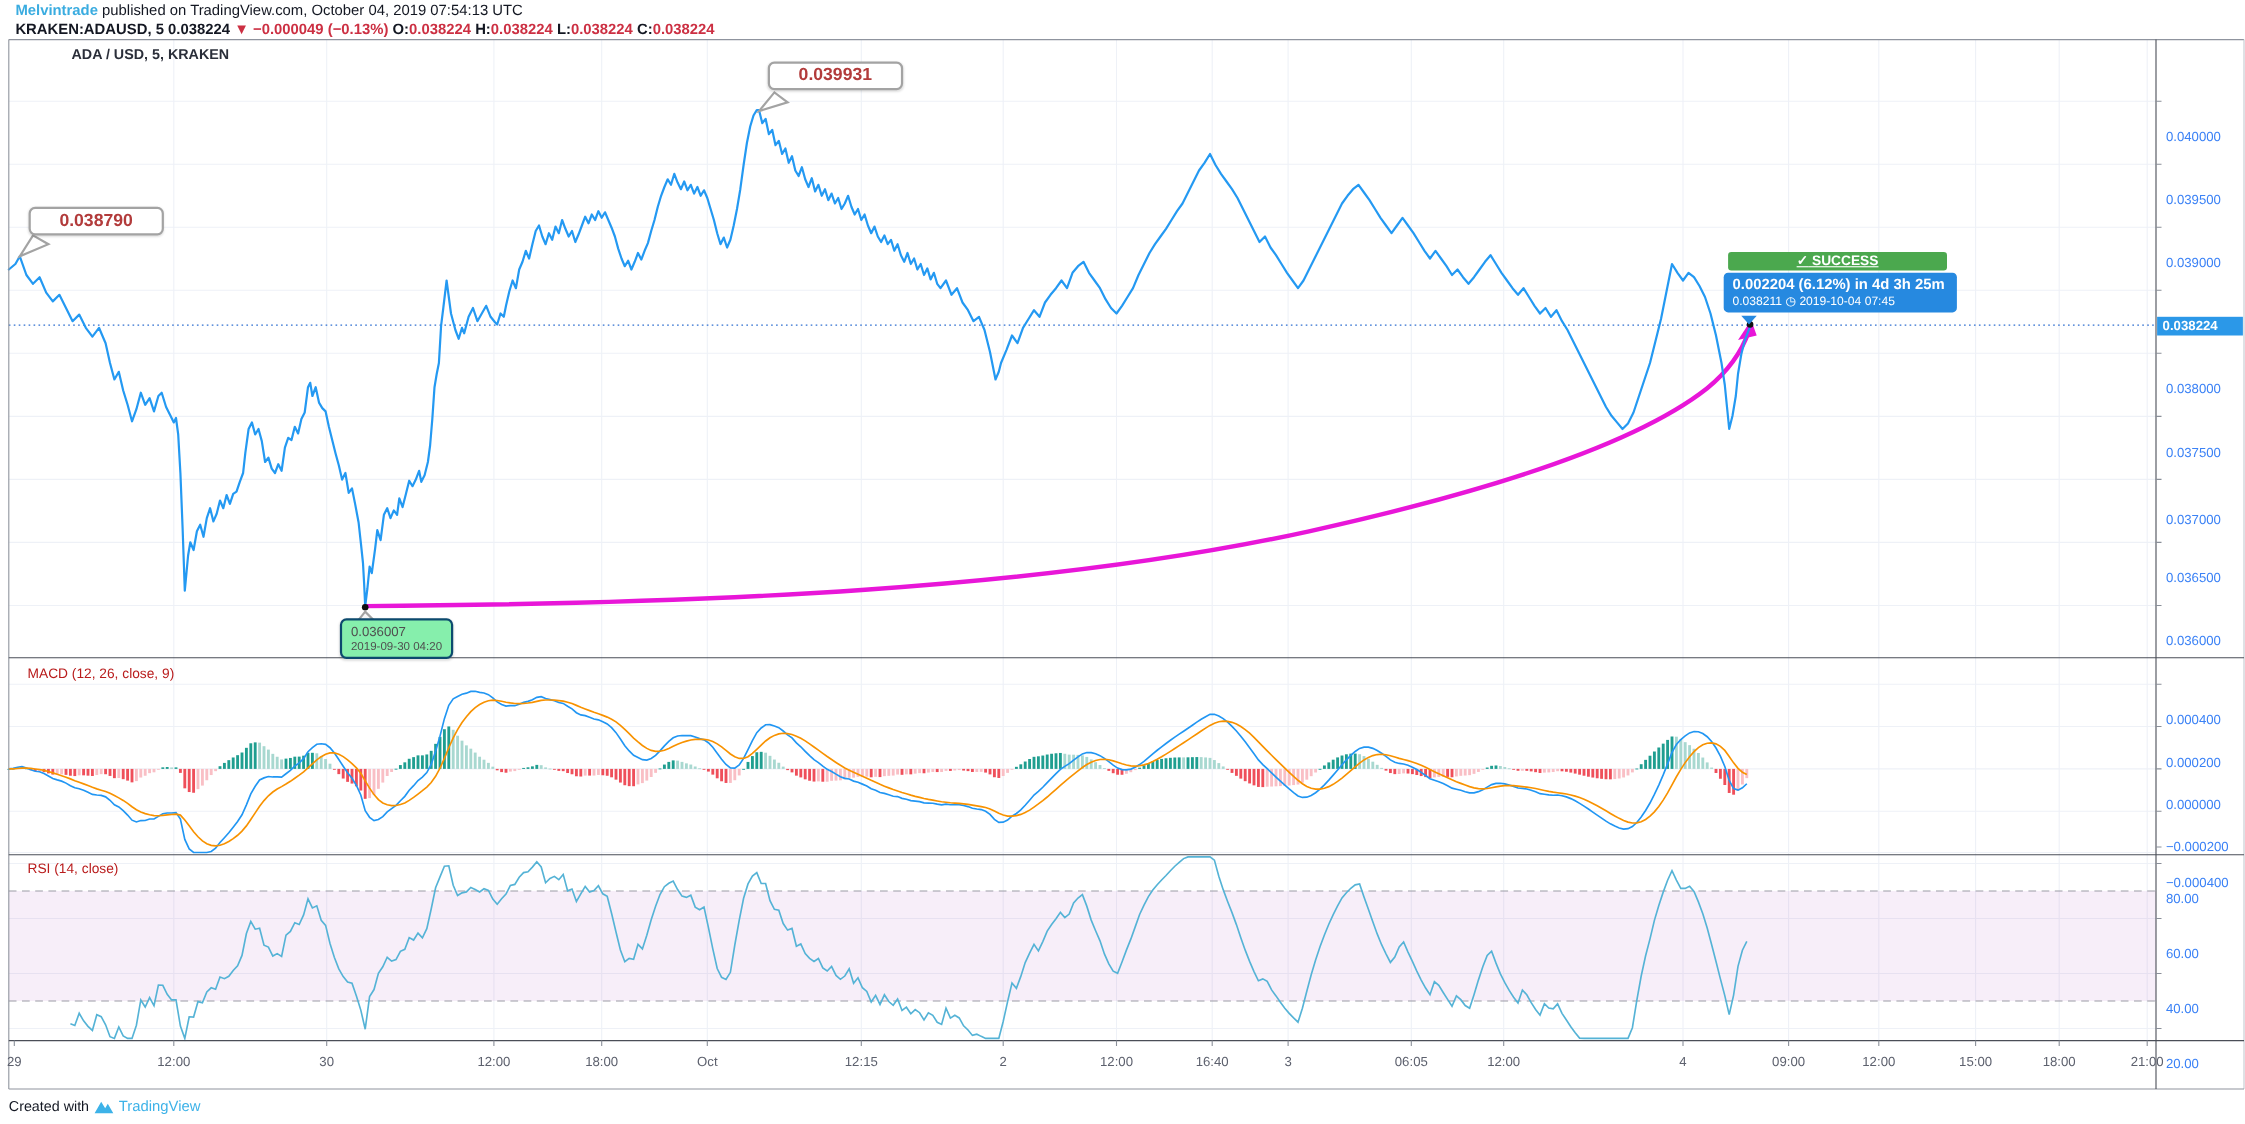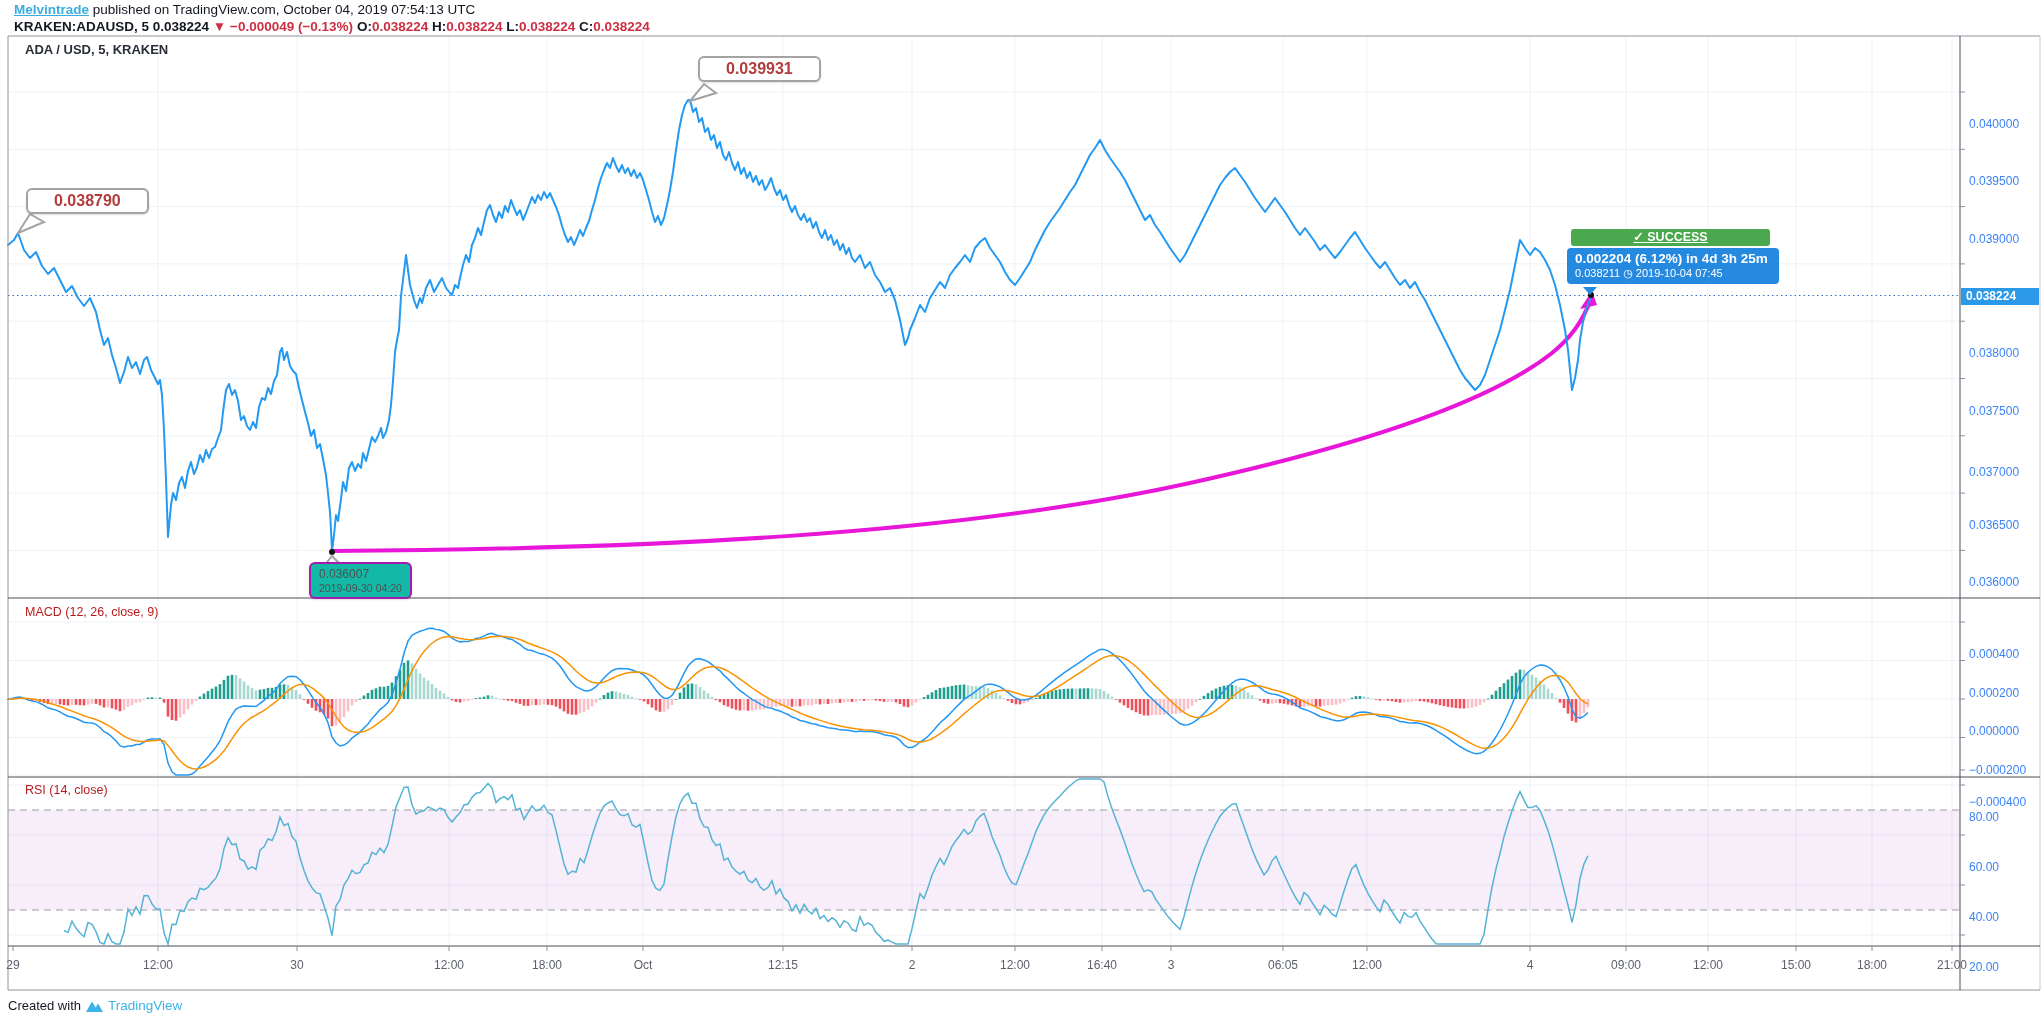--- a/index.html
+++ b/index.html
@@ -8,7 +8,7 @@
   .abs{position:absolute;}
   
   #hdr1{left:14px;top:2px;font-size:13.5px;}
-  #hdr1 .pub{color:#3aace0;font-weight:bold;text-decoration:underline;}
+  #hdr1 .pub{color:#3aace0;font-weight:bold;}
   #hdr2{left:14px;top:19px;font-size:13.5px;font-weight:bold;text-align:right;}
   #hdr2 .red{color:#cc2f42;}
   #hdr2 .val{font-weight:bold;}

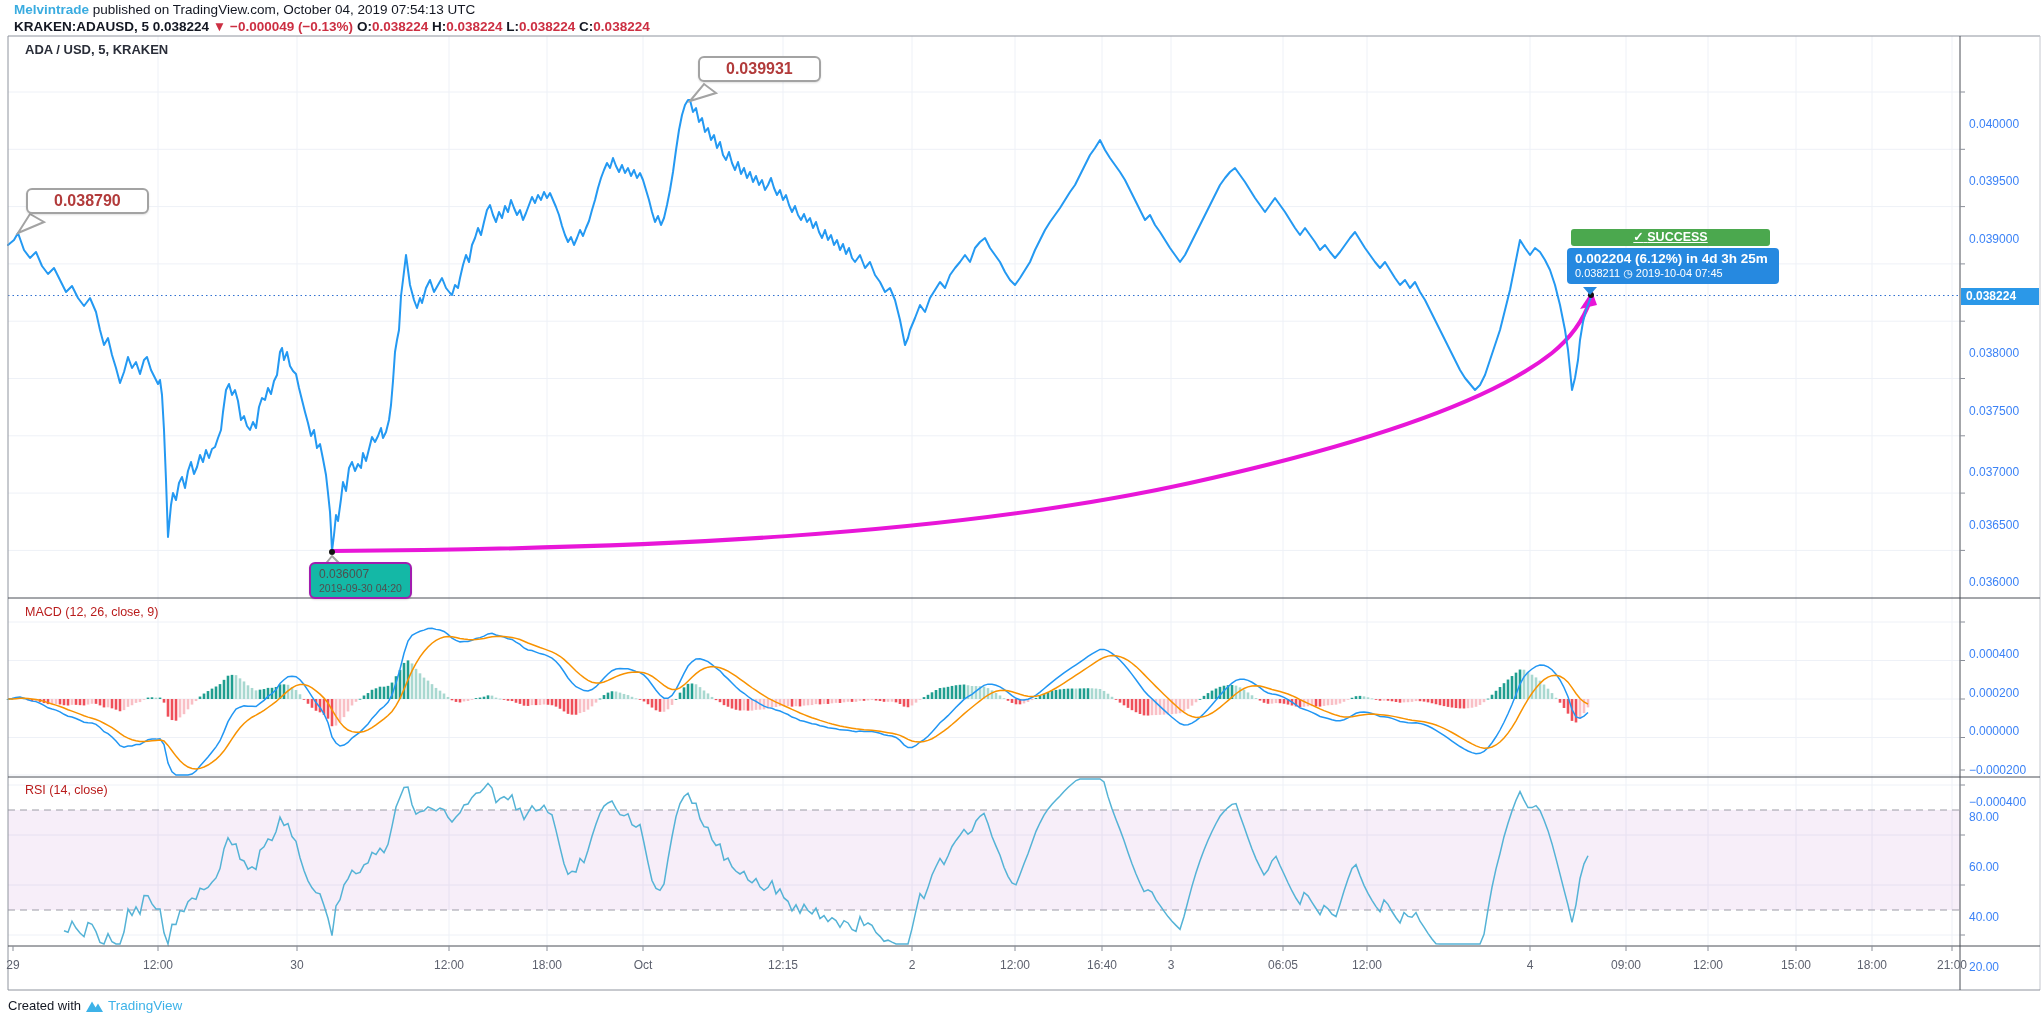--- a/index.html
+++ b/index.html
@@ -13,7 +13,7 @@
   #hdr2 .red{color:#cc2f42;}
   #hdr2 .val{font-weight:bold;}
   
-  .ptitle{font-size:13px;color:#2a2e39;font-weight:bold;z-index:5;}
+  .ptitle{font-size:13px;color:#2a2e39;font-weight:bold;z-index:5;margin-left:40px;}
   .ptitle2{font-size:12.5px;color:#b91c1c;z-index:5;}
   
   #chartsvg{left:0;top:0;z-index:1;}

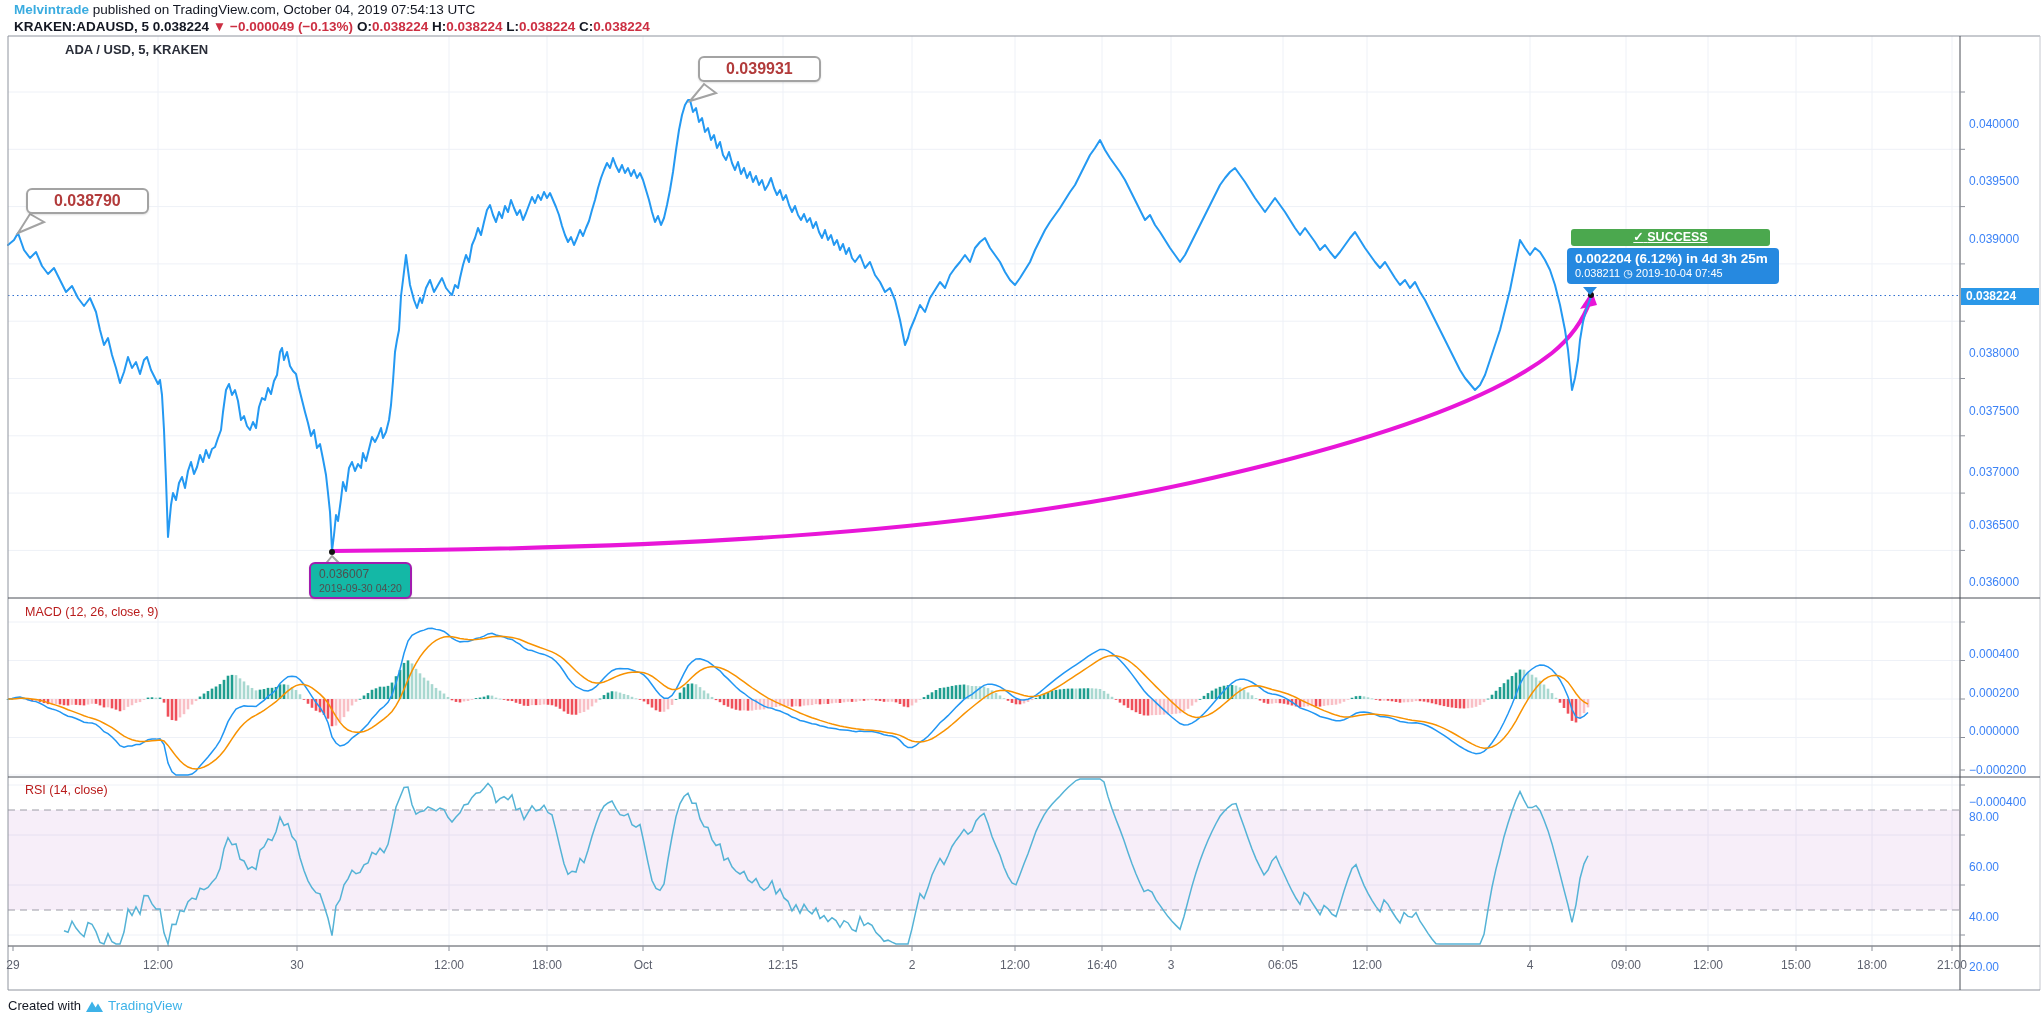--- a/index.html
+++ b/index.html
@@ -23,7 +23,7 @@
   
   .callout{background:#ffffff;border:2px solid #a3a3a3;border-radius:6px;padding:2px 26px;
            font-size:16px;font-weight:bold;color:#b23b3b;z-index:6;white-space:nowrap;box-shadow:0 1px 2px rgba(0,0,0,.12);}
-  .callout-grey{background:#14b8a6;border:2px solid #a21caf;border-radius:6px;padding:3px 8px;
+  .callout-grey{background:#86efac;border:2px solid #0c4a6e;border-radius:6px;padding:3px 8px;
            font-size:12px;color:#4f4f4f;z-index:6;white-space:nowrap;font-weight:normal;box-shadow:0 1px 2px rgba(0,0,0,.12);}
   .callout-grey .l2{font-size:10.5px;margin-top:1px;}
   

